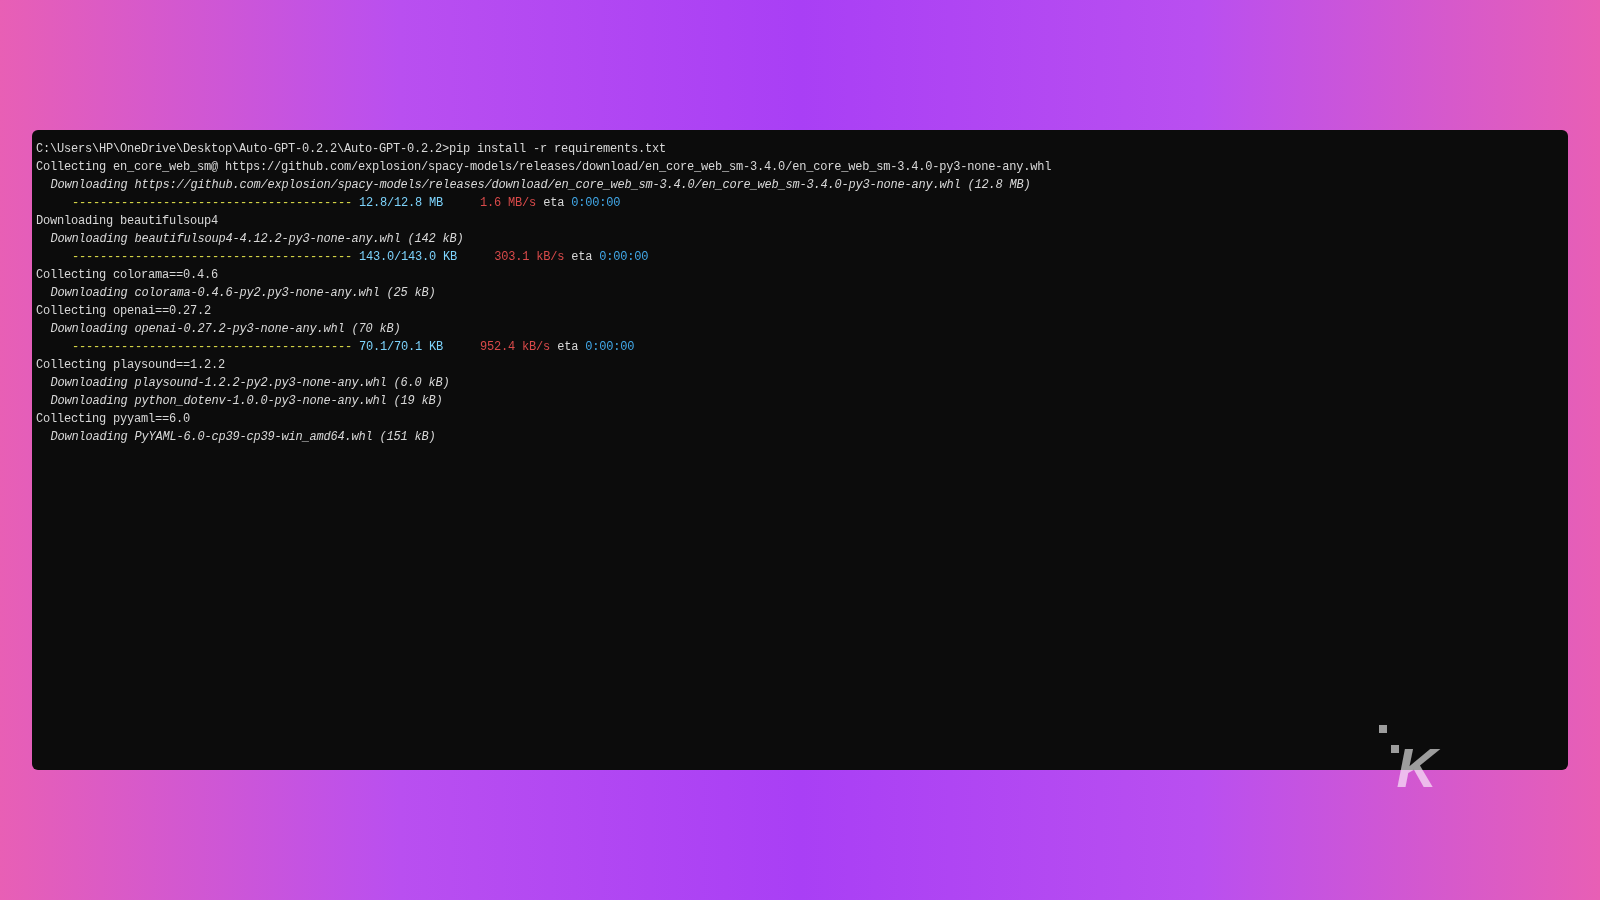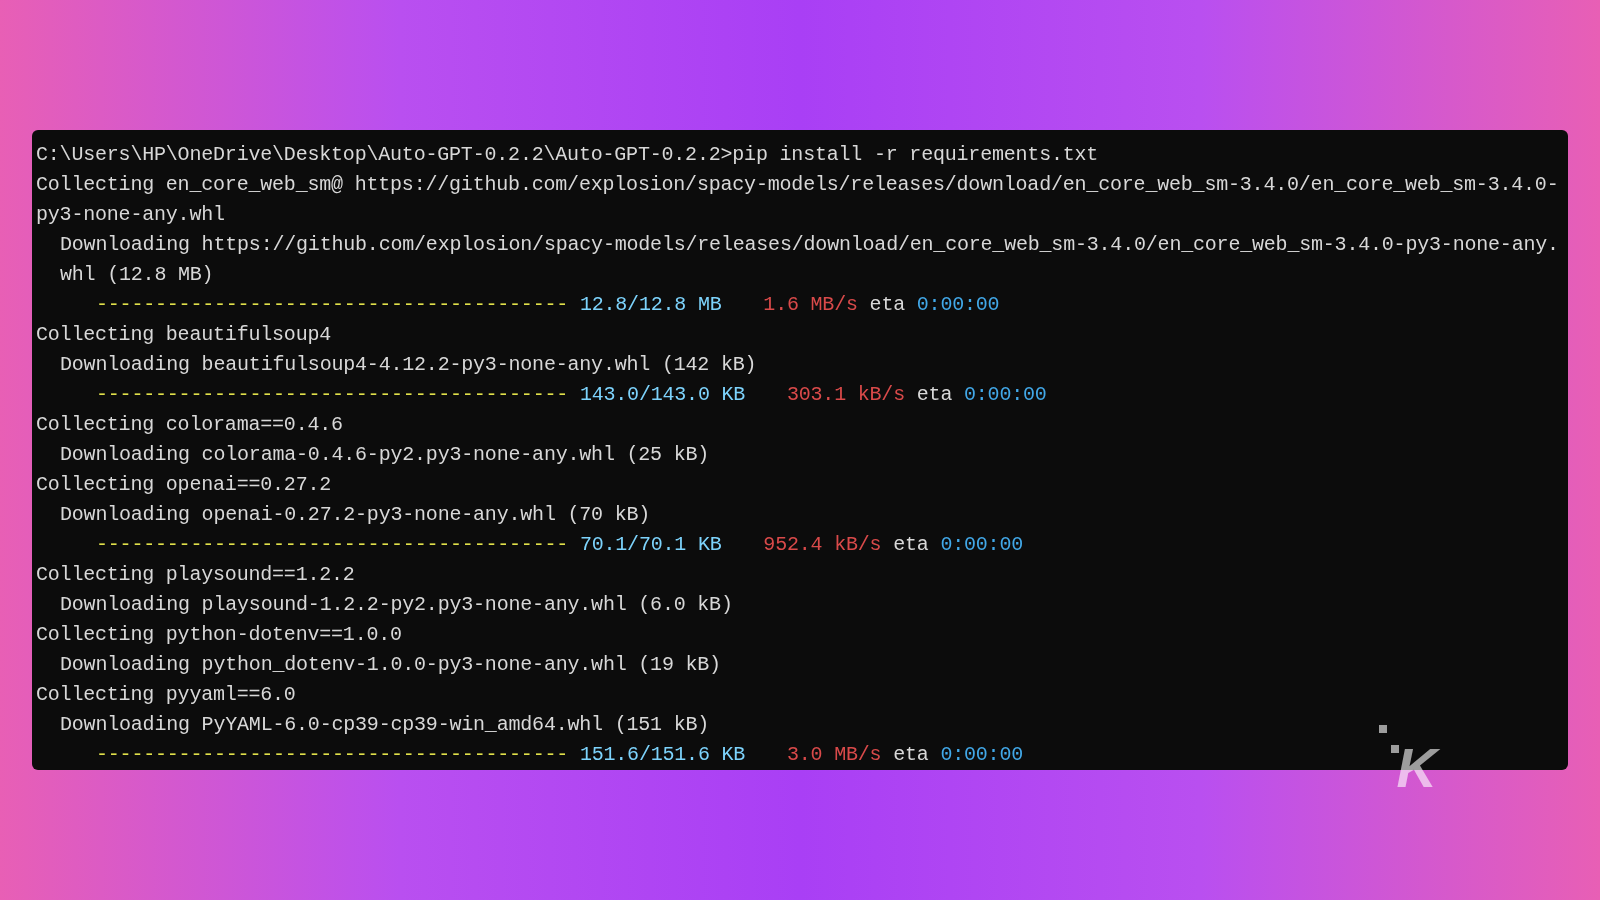--- a/index.html
+++ b/index.html
@@ -20,7 +20,7 @@
       border-radius: 6px;
       padding: 10px 4px;
       color: #d8d8d8;
-      font-size: 20px;
+      font-size: 12px;
       line-height: 1.5;
       letter-spacing: -0.2px;
       overflow: hidden;

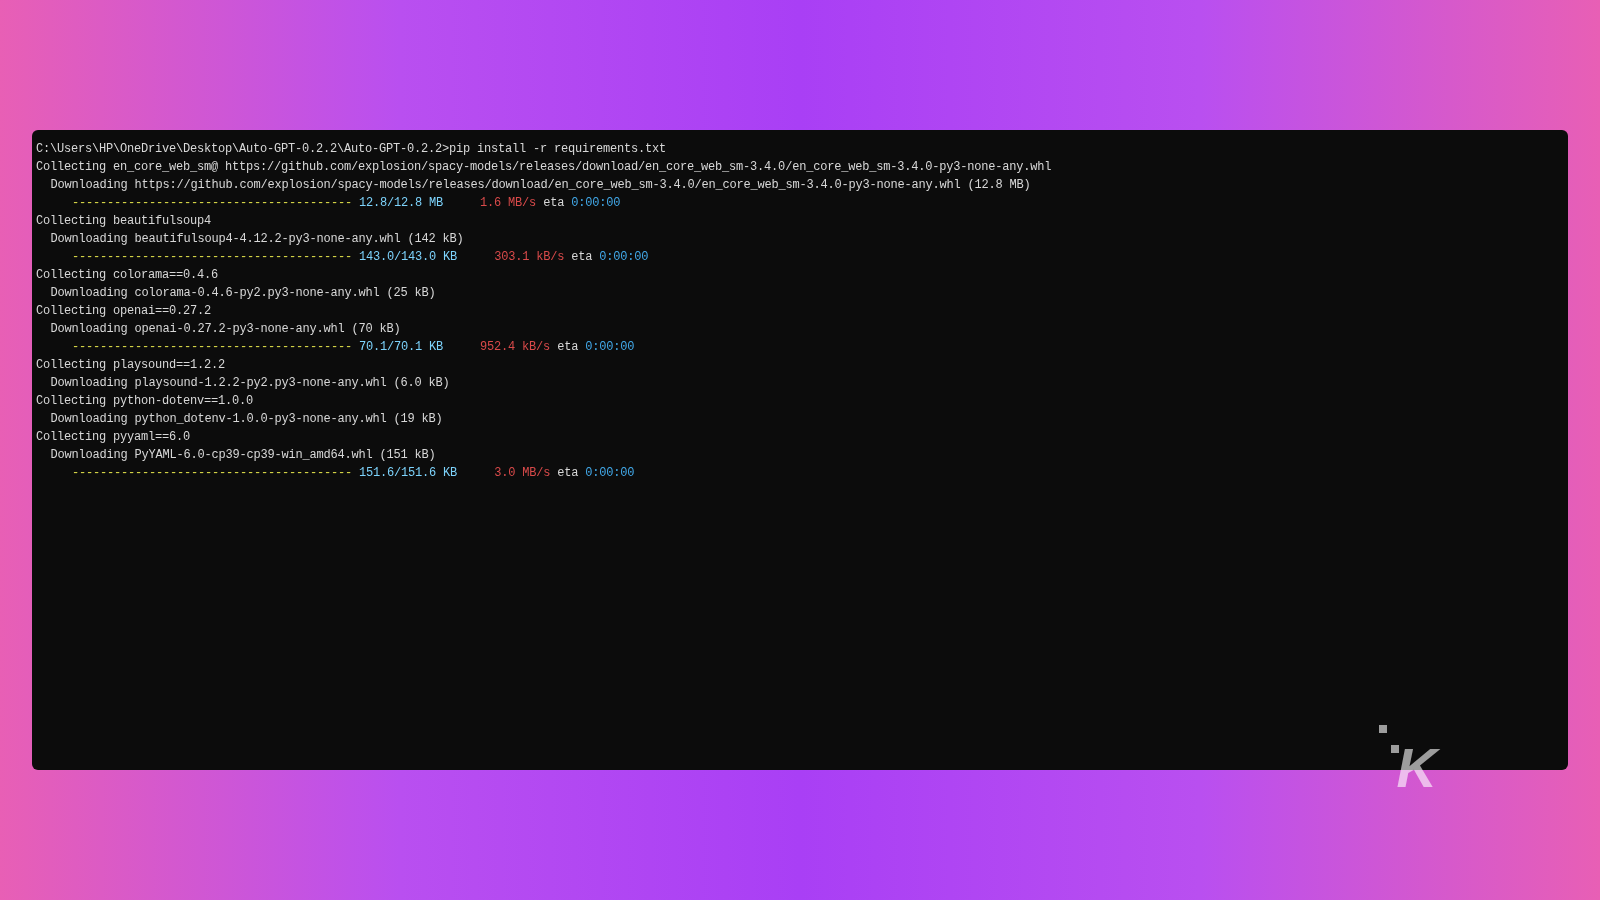--- a/index.html
+++ b/index.html
@@ -27,7 +27,7 @@
       position: relative;
     }
     .line { white-space: pre-wrap; word-break: break-all; }
-    .indent-1 { padding-left: 2ch; }
+    .indent-1 { padding-left: 2ch; font-style: italic; }
     .progress-line { padding-left: 5ch; }
     .bar { color: #e0e04a; }
     .size-info { color: #7dd3fc; }

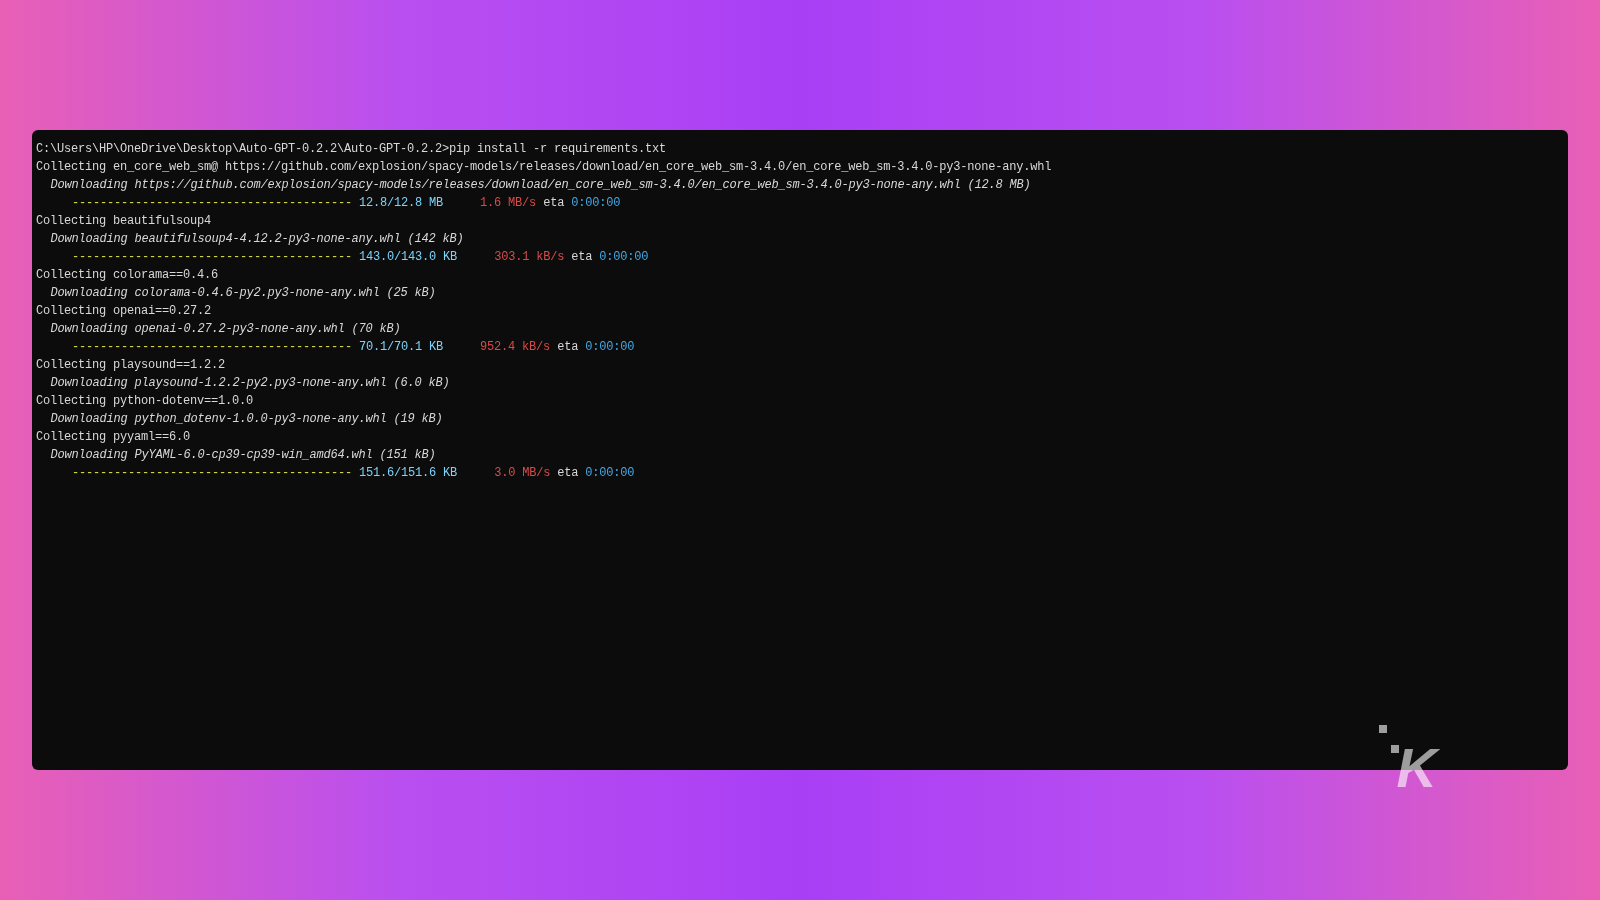--- a/index.html
+++ b/index.html
@@ -70,7 +70,7 @@
       <div class="line">Collecting en_core_web_sm@ https://github.com/explosion/spacy-models/releases/download/en_core_web_sm-3.4.0/en_core_web_sm-3.4.0-py3-none-any.whl</div>
       <div class="line indent-1">Downloading https://github.com/explosion/spacy-models/releases/download/en_core_web_sm-3.4.0/en_core_web_sm-3.4.0-py3-none-any.whl (12.8 MB)</div>
       <div class="line progress-line"><span class="bar">----------------------------------------</span> <span class="size-info">12.8/12.8 MB</span> <span class="speed">1.6 MB/s</span> <span class="eta-label">eta</span> <span class="eta-time">0:00:00</span></div>
-      <div class="line">Collecting beautifulsoup4</div>
+      <div class="line">Downloading beautifulsoup4</div>
       <div class="line indent-1">Downloading beautifulsoup4-4.12.2-py3-none-any.whl (142 kB)</div>
       <div class="line progress-line"><span class="bar">----------------------------------------</span> <span class="size-info">143.0/143.0 KB</span> <span class="speed">303.1 kB/s</span> <span class="eta-label">eta</span> <span class="eta-time">0:00:00</span></div>
       <div class="line">Collecting colorama==0.4.6</div>

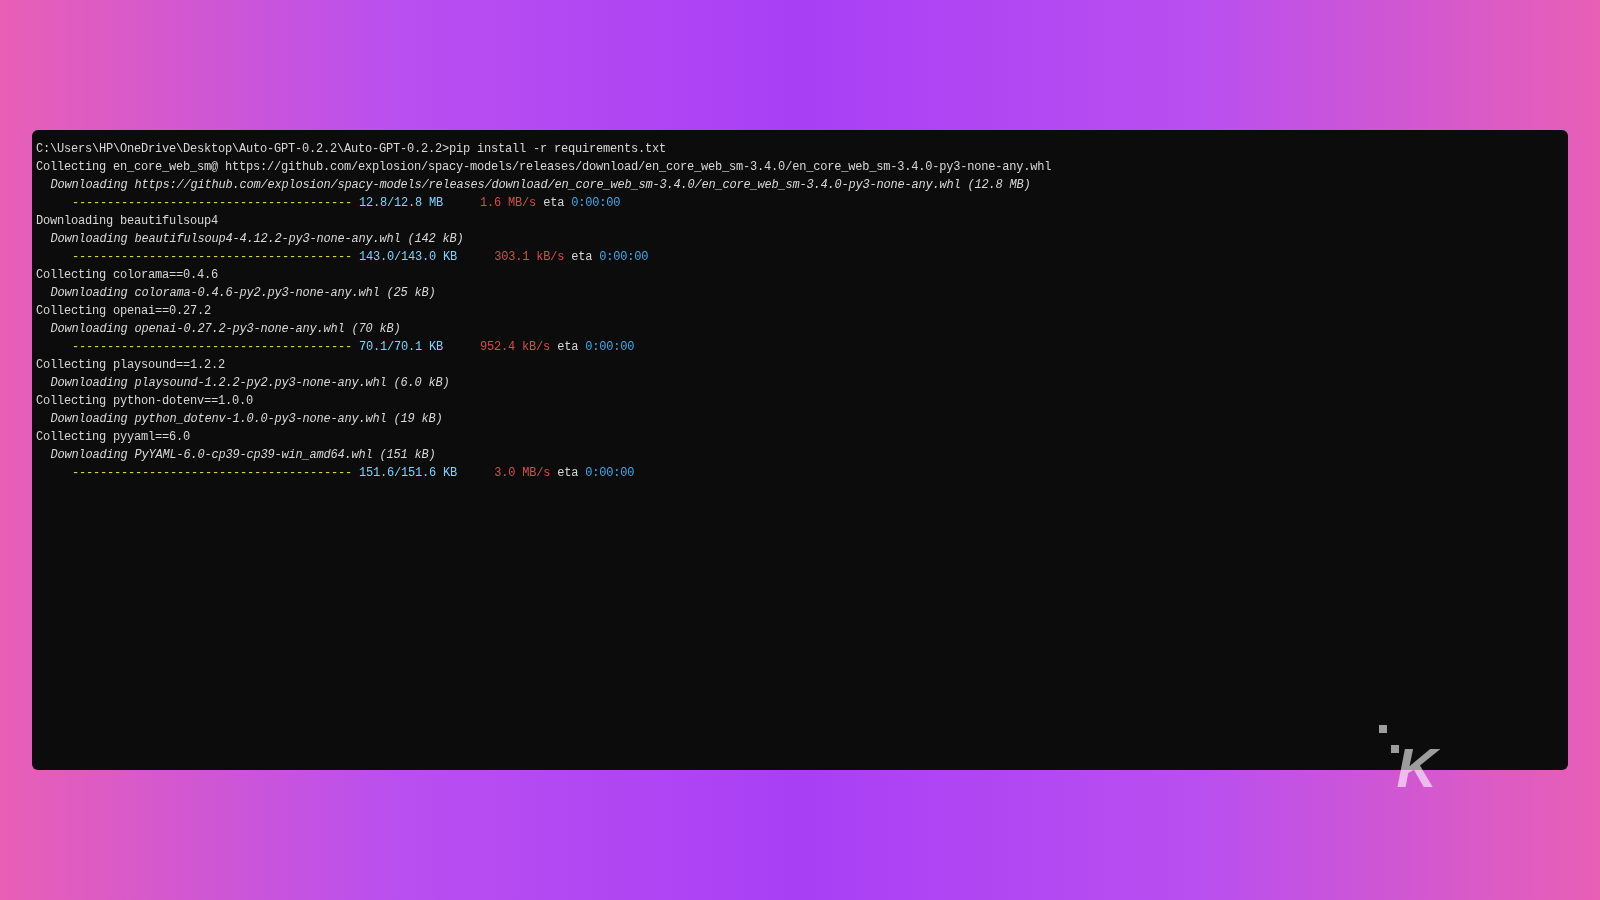--- a/index.html
+++ b/index.html
@@ -80,7 +80,6 @@
       <div class="line progress-line"><span class="bar">----------------------------------------</span> <span class="size-info">70.1/70.1 KB</span> <span class="speed">952.4 kB/s</span> <span class="eta-label">eta</span> <span class="eta-time">0:00:00</span></div>
       <div class="line">Collecting playsound==1.2.2</div>
       <div class="line indent-1">Downloading playsound-1.2.2-py2.py3-none-any.whl (6.0 kB)</div>
-      <div class="line">Collecting python-dotenv==1.0.0</div>
       <div class="line indent-1">Downloading python_dotenv-1.0.0-py3-none-any.whl (19 kB)</div>
       <div class="line">Collecting pyyaml==6.0</div>
       <div class="line indent-1">Downloading PyYAML-6.0-cp39-cp39-win_amd64.whl (151 kB)</div>

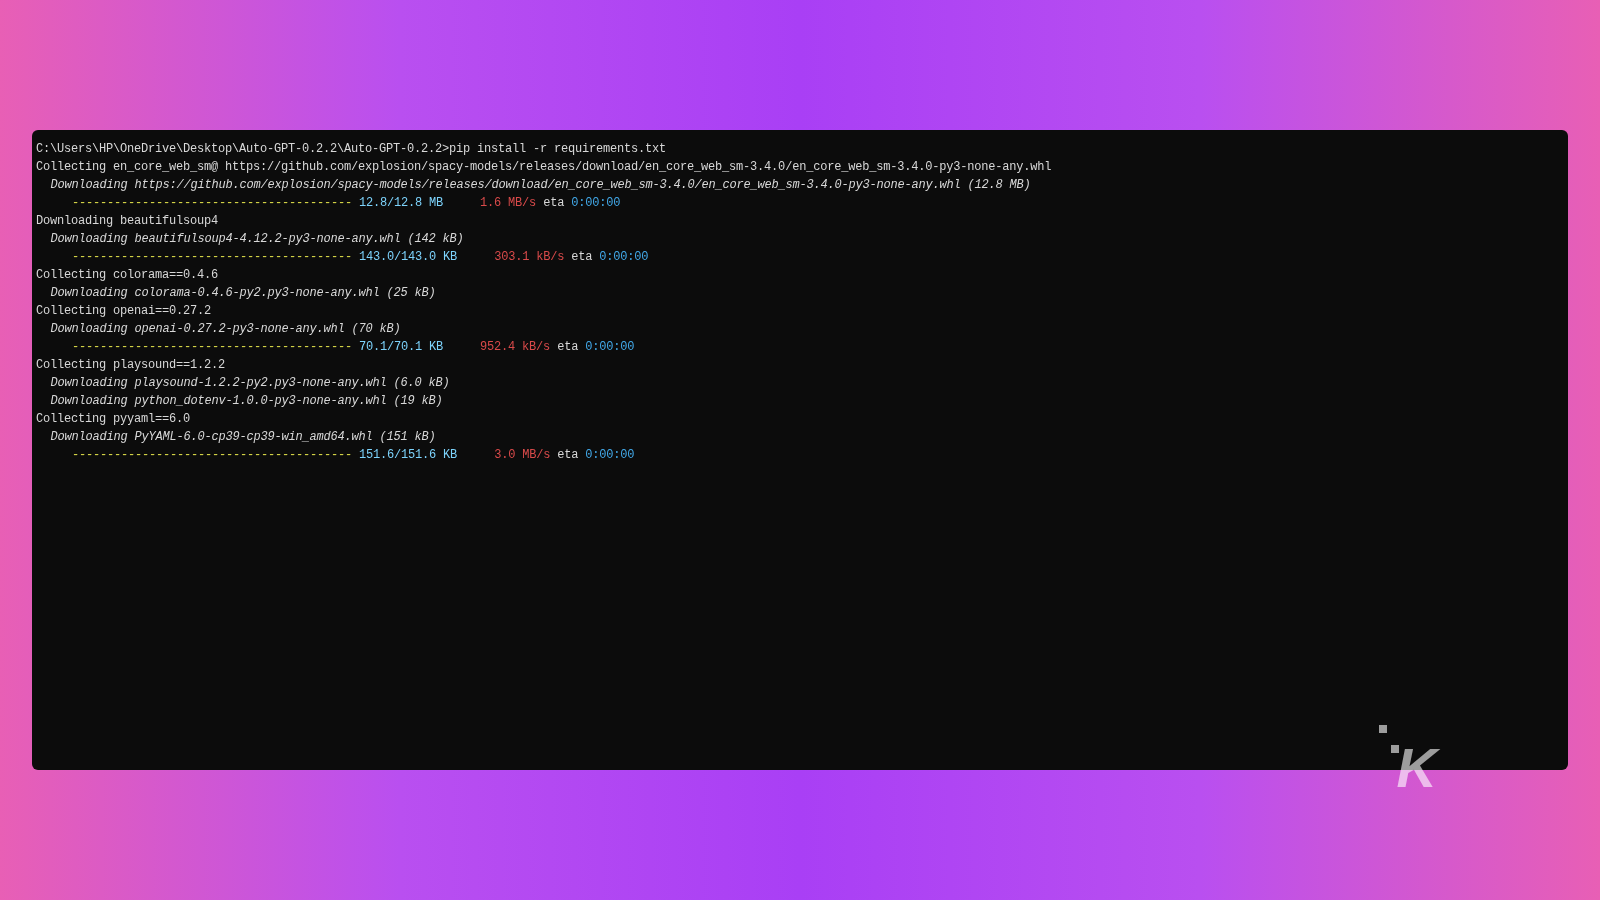--- a/index.html
+++ b/index.html
@@ -83,7 +83,6 @@
       <div class="line indent-1">Downloading python_dotenv-1.0.0-py3-none-any.whl (19 kB)</div>
       <div class="line">Collecting pyyaml==6.0</div>
       <div class="line indent-1">Downloading PyYAML-6.0-cp39-cp39-win_amd64.whl (151 kB)</div>
-      <div class="line progress-line"><span class="bar">----------------------------------------</span> <span class="size-info">151.6/151.6 KB</span> <span class="speed">3.0 MB/s</span> <span class="eta-label">eta</span> <span class="eta-time">0:00:00</span></div>
     </div>
 </div>
 

